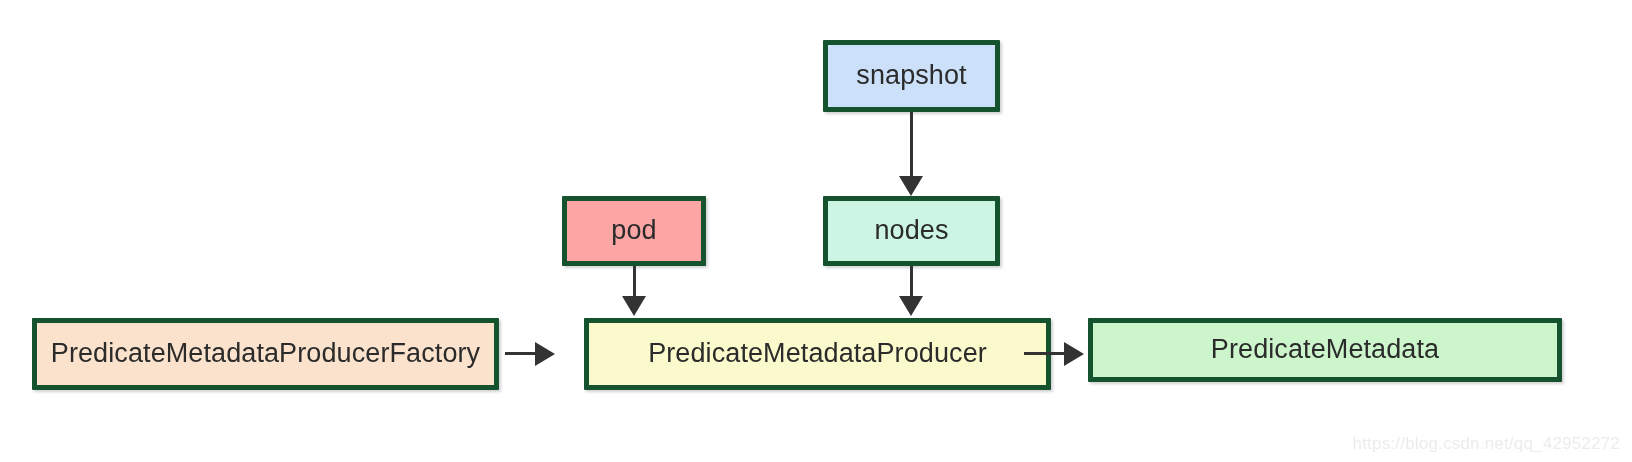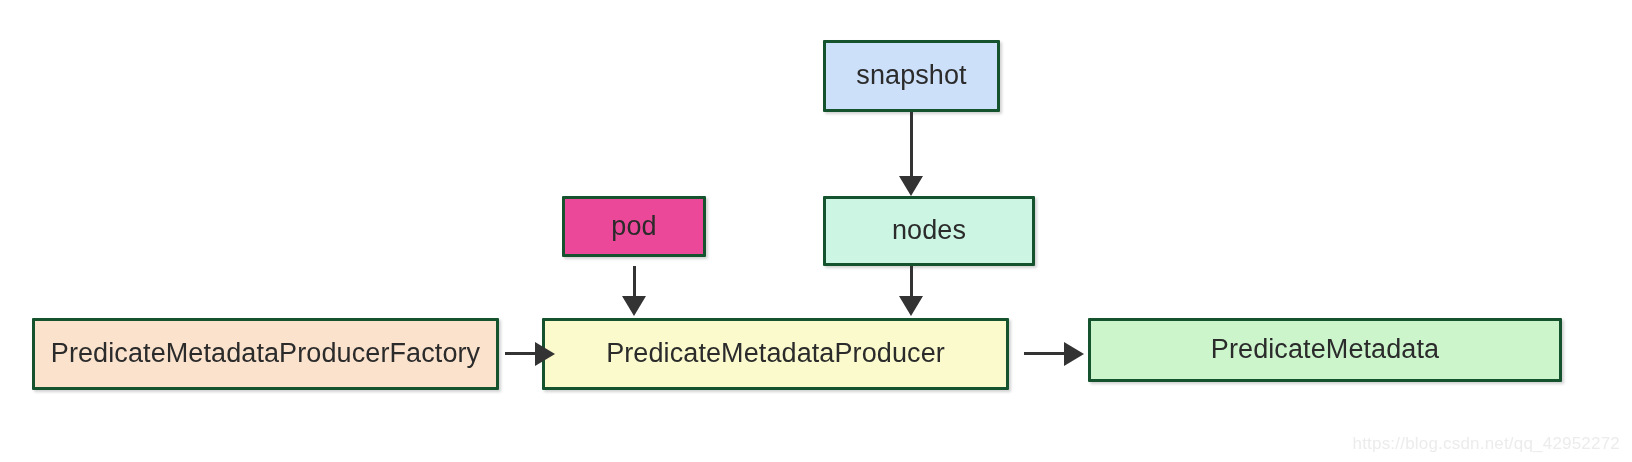--- a/index.html
+++ b/index.html
@@ -21,7 +21,7 @@
   .node {
     position: absolute;
     box-sizing: border-box;
-    border: 3px solid #14532d;
+    border: 5px solid #14532d;
     border-radius: 1px;
     display: flex;
     align-items: center;

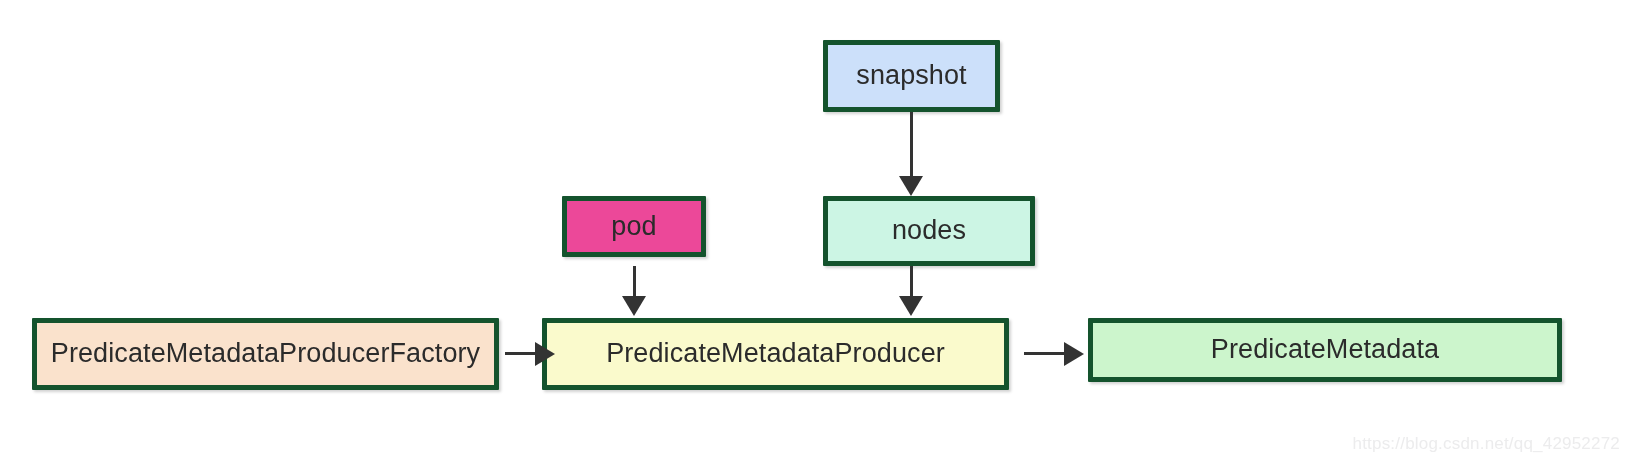--- a/index.html
+++ b/index.html
@@ -42,7 +42,7 @@
   
   #node-snapshot { left: 823px; top: 40px;  width: 177px; height: 72px;  background: #cce0fa; }
   #node-nodes    { left: 823px; top: 196px; width: 212px; height: 70px;  background: #ccf5e4; }
-  #node-pod      { left: 562px; top: 196px; width: 144px; height: 61px;  background: #ec4899; }
+  #node-pod      { left: 562px; top: 196px; width: 144px; height: 70px;  background: #fca5a5; }
   #node-factory  { left: 32px;  top: 318px; width: 467px; height: 72px;  background: #fae2cc; }
   #node-producer { left: 542px; top: 318px; width: 467px; height: 72px;  background: #fafacc; }
   #node-metadata { left: 1088px;top: 318px; width: 474px; height: 64px;  background: #ccf5cc; }

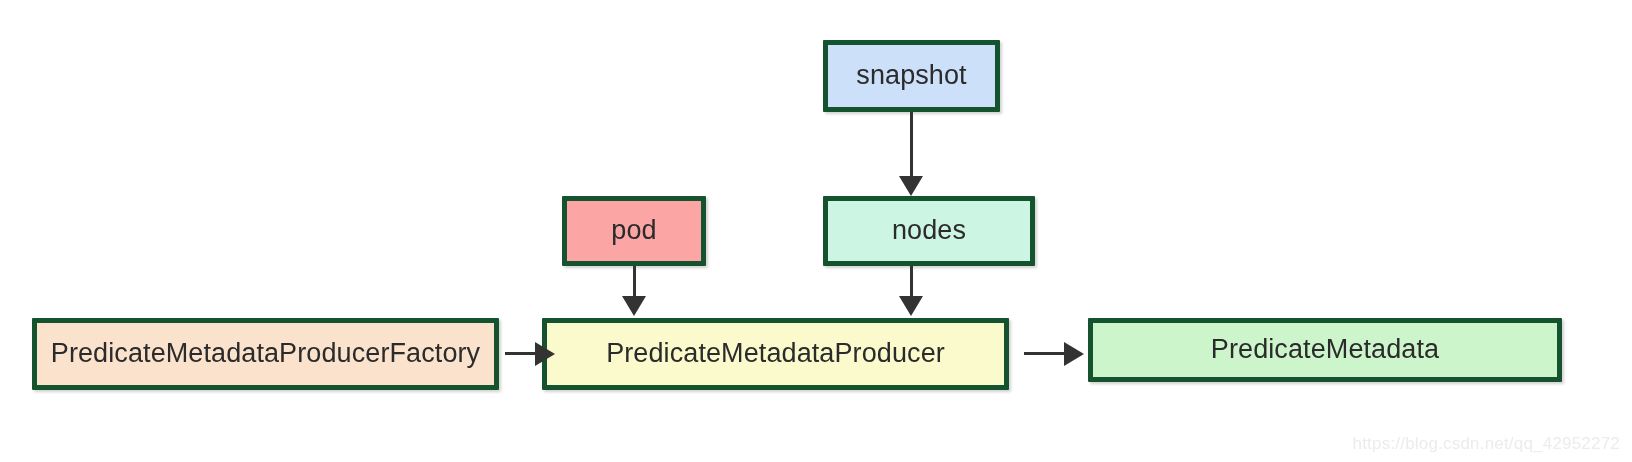--- a/index.html
+++ b/index.html
@@ -41,7 +41,7 @@
 
   
   #node-snapshot { left: 823px; top: 40px;  width: 177px; height: 72px;  background: #cce0fa; }
-  #node-nodes    { left: 823px; top: 196px; width: 212px; height: 70px;  background: #ccf5e4; }
+  #node-nodes    { left: 823px; top: 196px; width: 177px; height: 70px;  background: #ccf5e4; }
   #node-pod      { left: 562px; top: 196px; width: 144px; height: 70px;  background: #fca5a5; }
   #node-factory  { left: 32px;  top: 318px; width: 467px; height: 72px;  background: #fae2cc; }
   #node-producer { left: 542px; top: 318px; width: 467px; height: 72px;  background: #fafacc; }

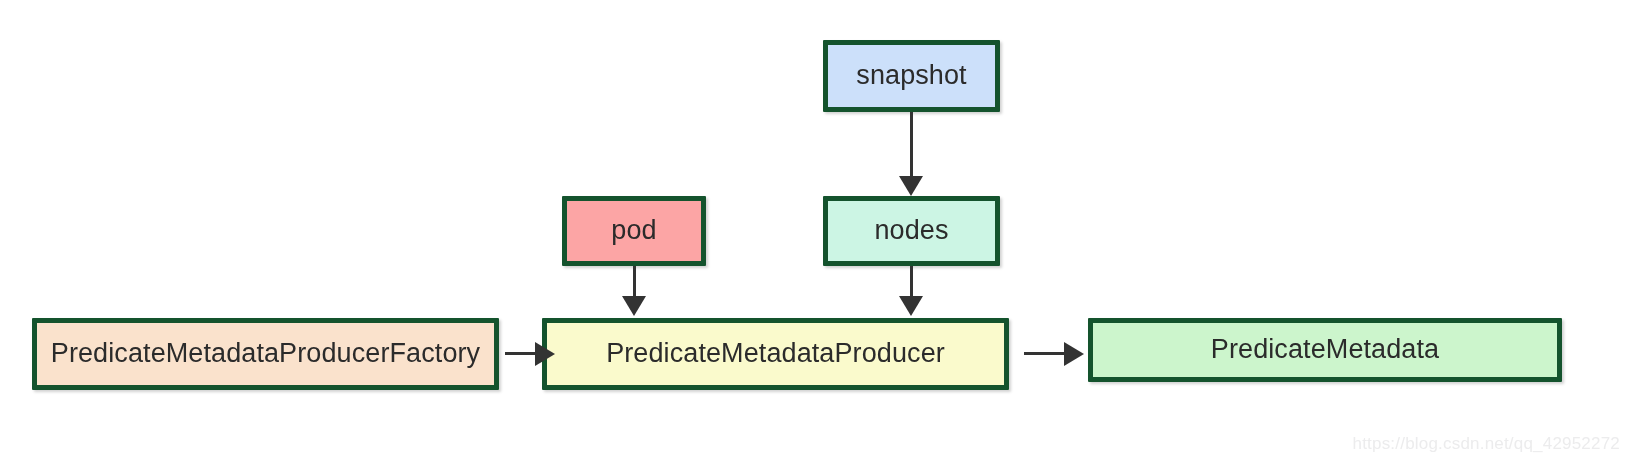--- a/index.html
+++ b/index.html
@@ -44,7 +44,7 @@
   #node-nodes    { left: 823px; top: 196px; width: 177px; height: 70px;  background: #ccf5e4; }
   #node-pod      { left: 562px; top: 196px; width: 144px; height: 70px;  background: #fca5a5; }
   #node-factory  { left: 32px;  top: 318px; width: 467px; height: 72px;  background: #fae2cc; }
-  #node-producer { left: 542px; top: 318px; width: 467px; height: 72px;  background: #fafacc; }
+  #node-producer { left: 584px; top: 318px; width: 467px; height: 72px;  background: #fafacc; }
   #node-metadata { left: 1088px;top: 318px; width: 474px; height: 64px;  background: #ccf5cc; }
 
   

